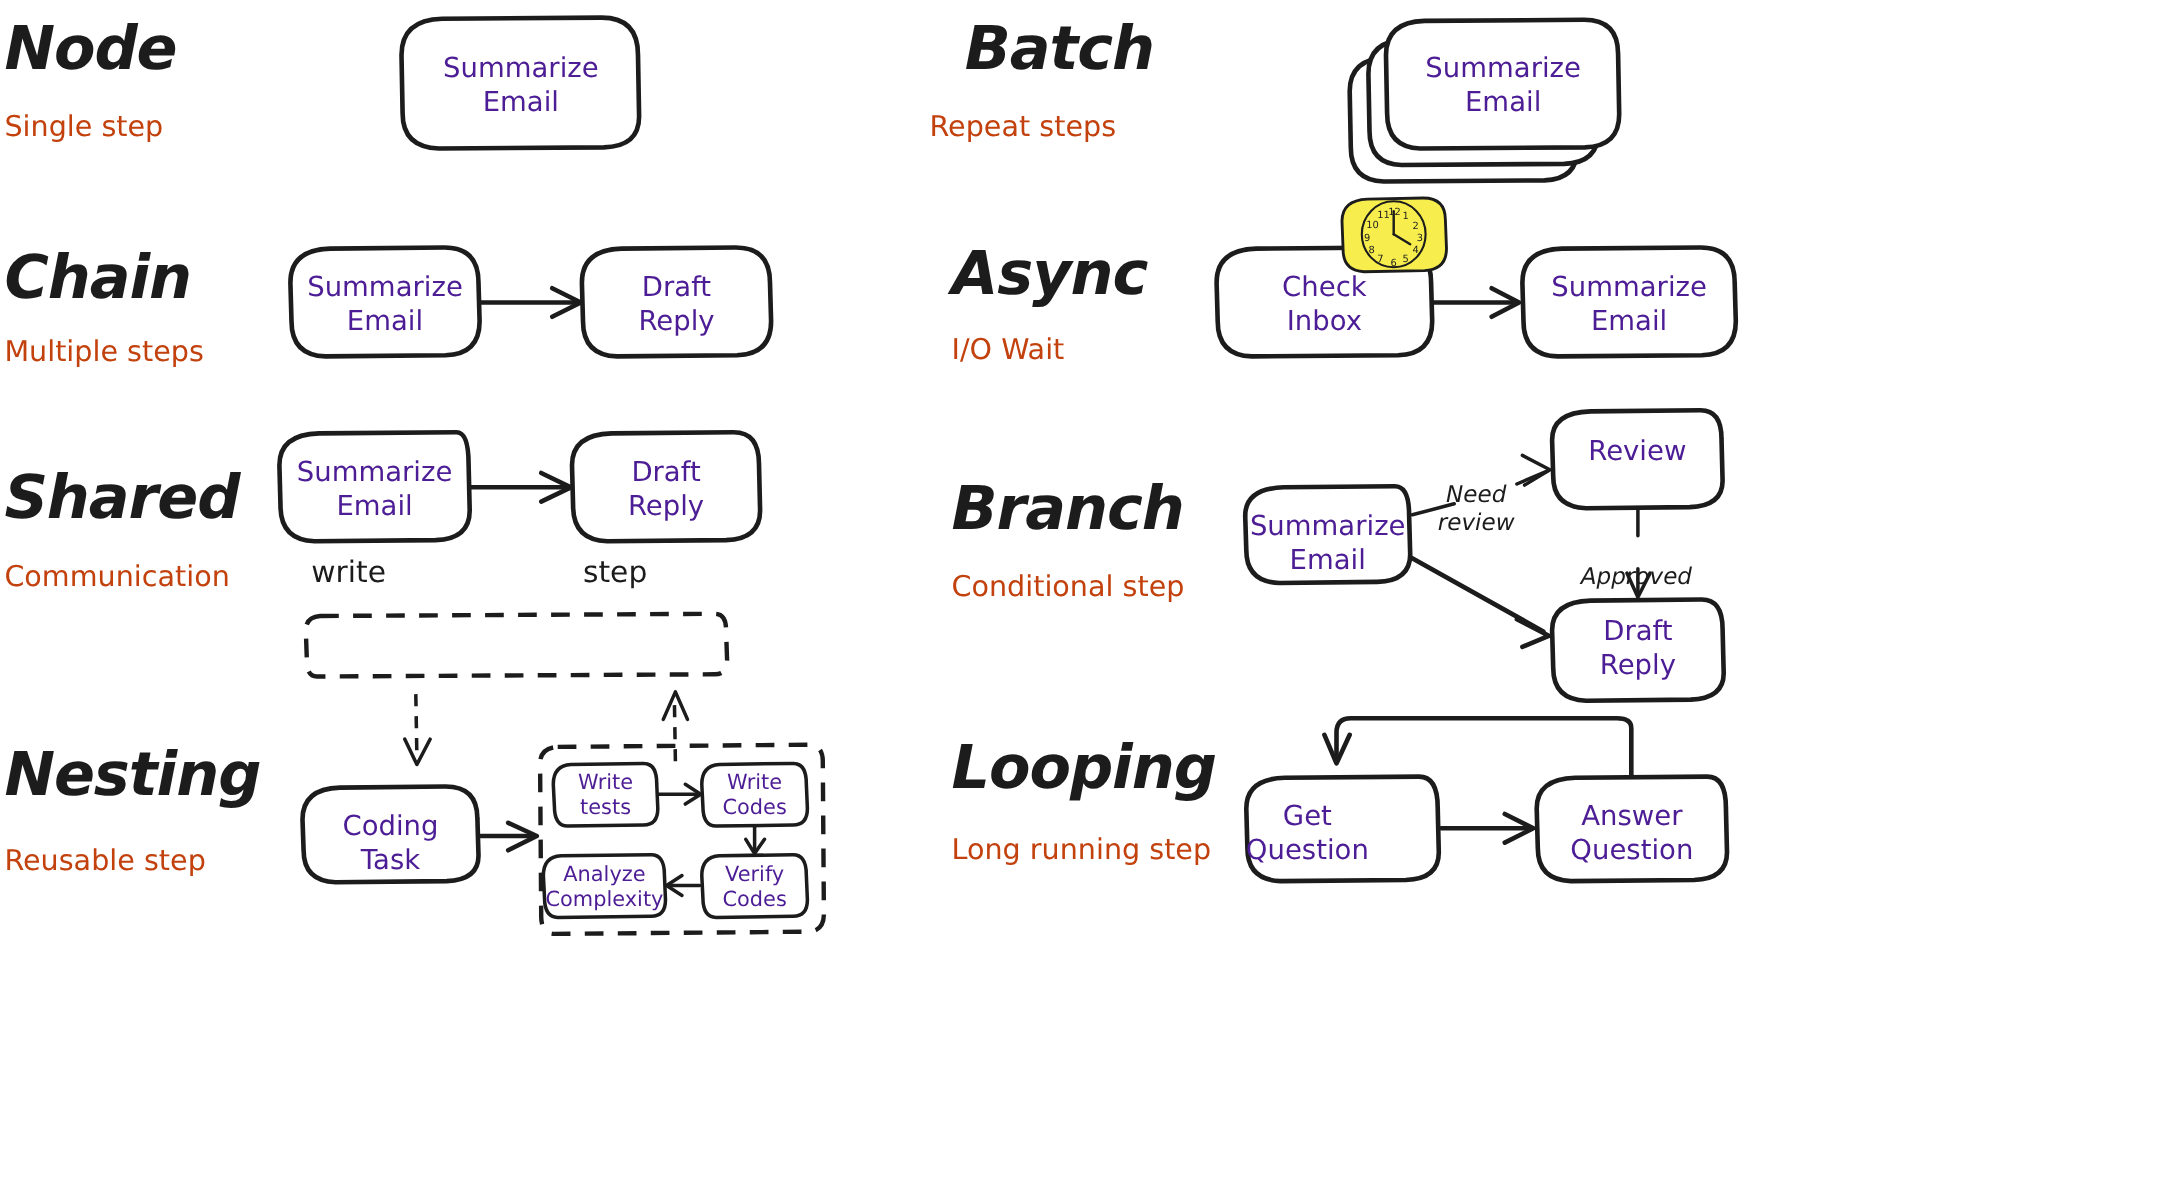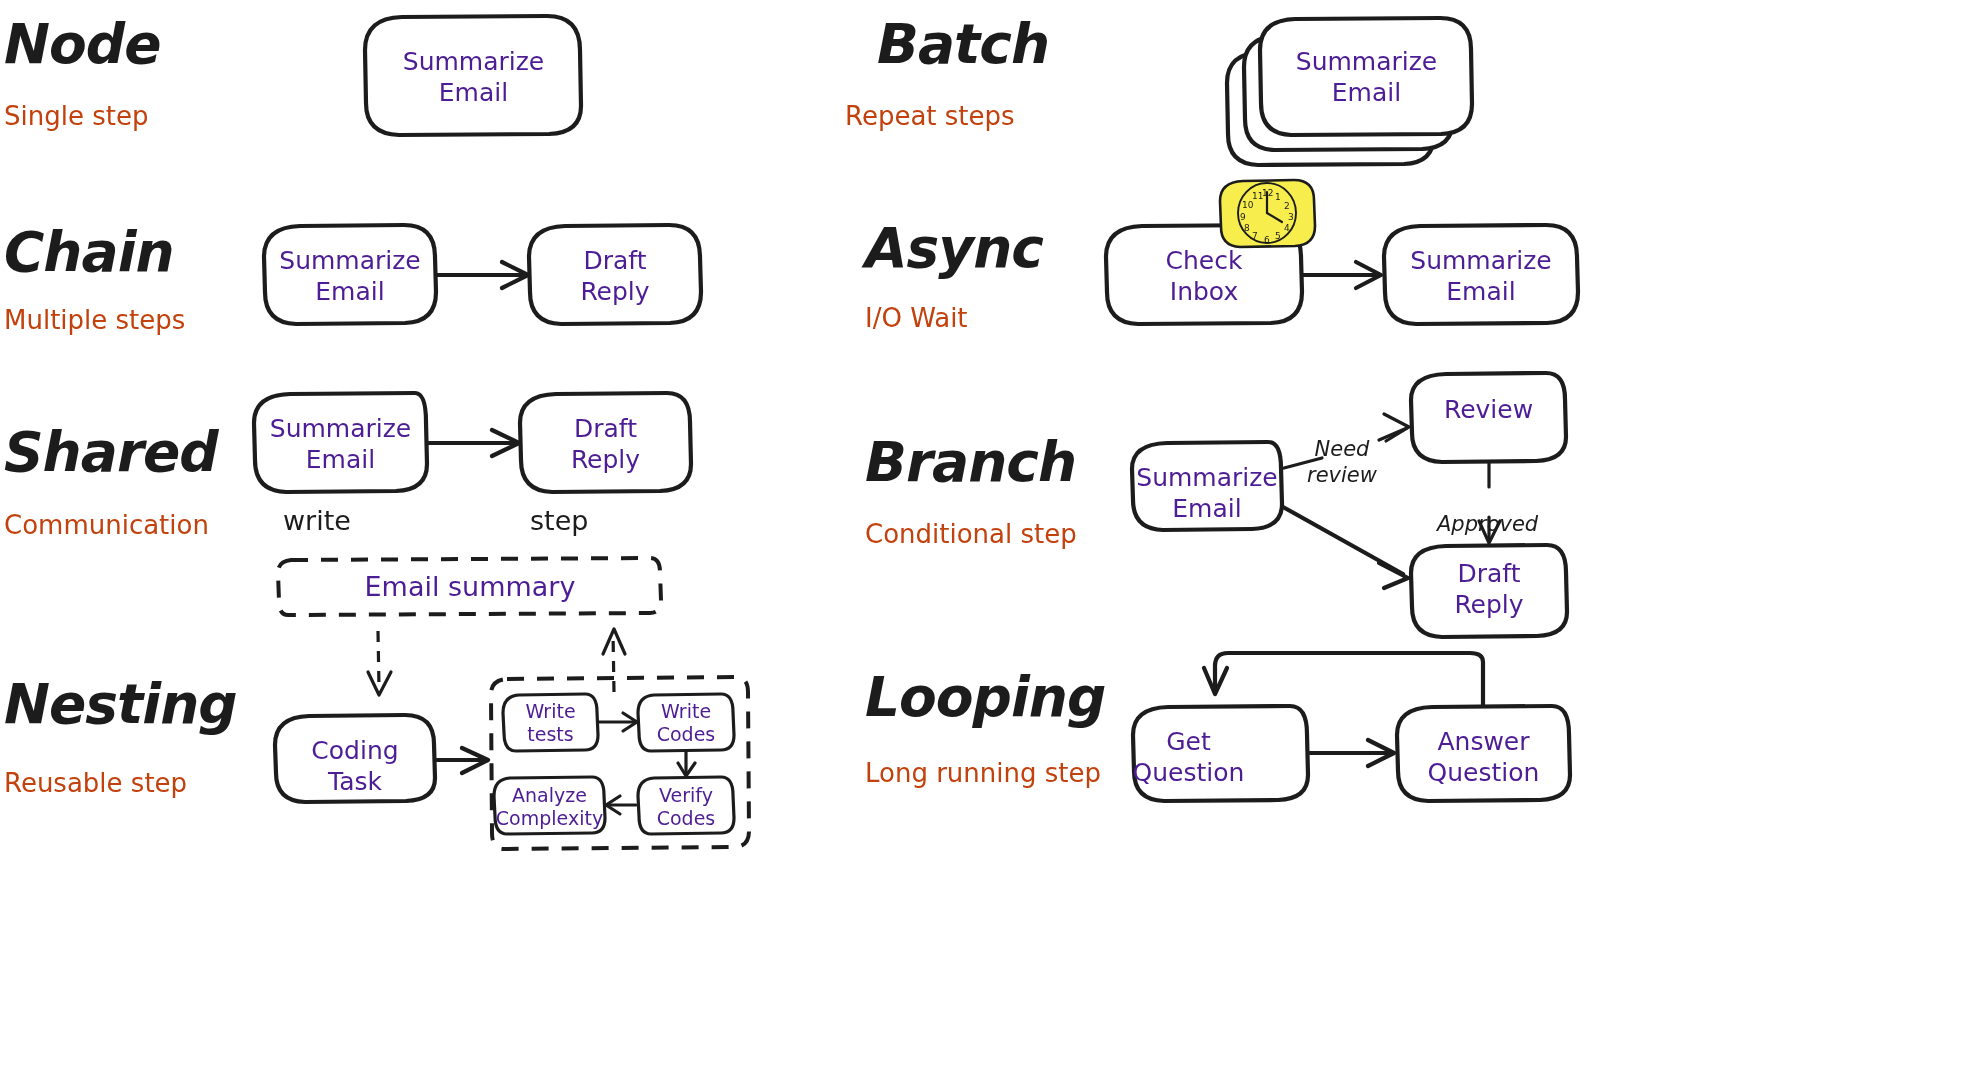--- a/index.html
+++ b/index.html
@@ -246,7 +246,6 @@
 Email</div>
   <div class="node-label" style="left:520px; top:413px; width:171px;">Draft
 Reply</div>
-  <div class="node-label store" style="left:279px; top:570px; width:382px;">Email summary</div>
   <div class="edge-label" style="left:283px; top:505px;">write</div>
   <div class="edge-label" style="left:530px; top:505px;">step</div>
 

